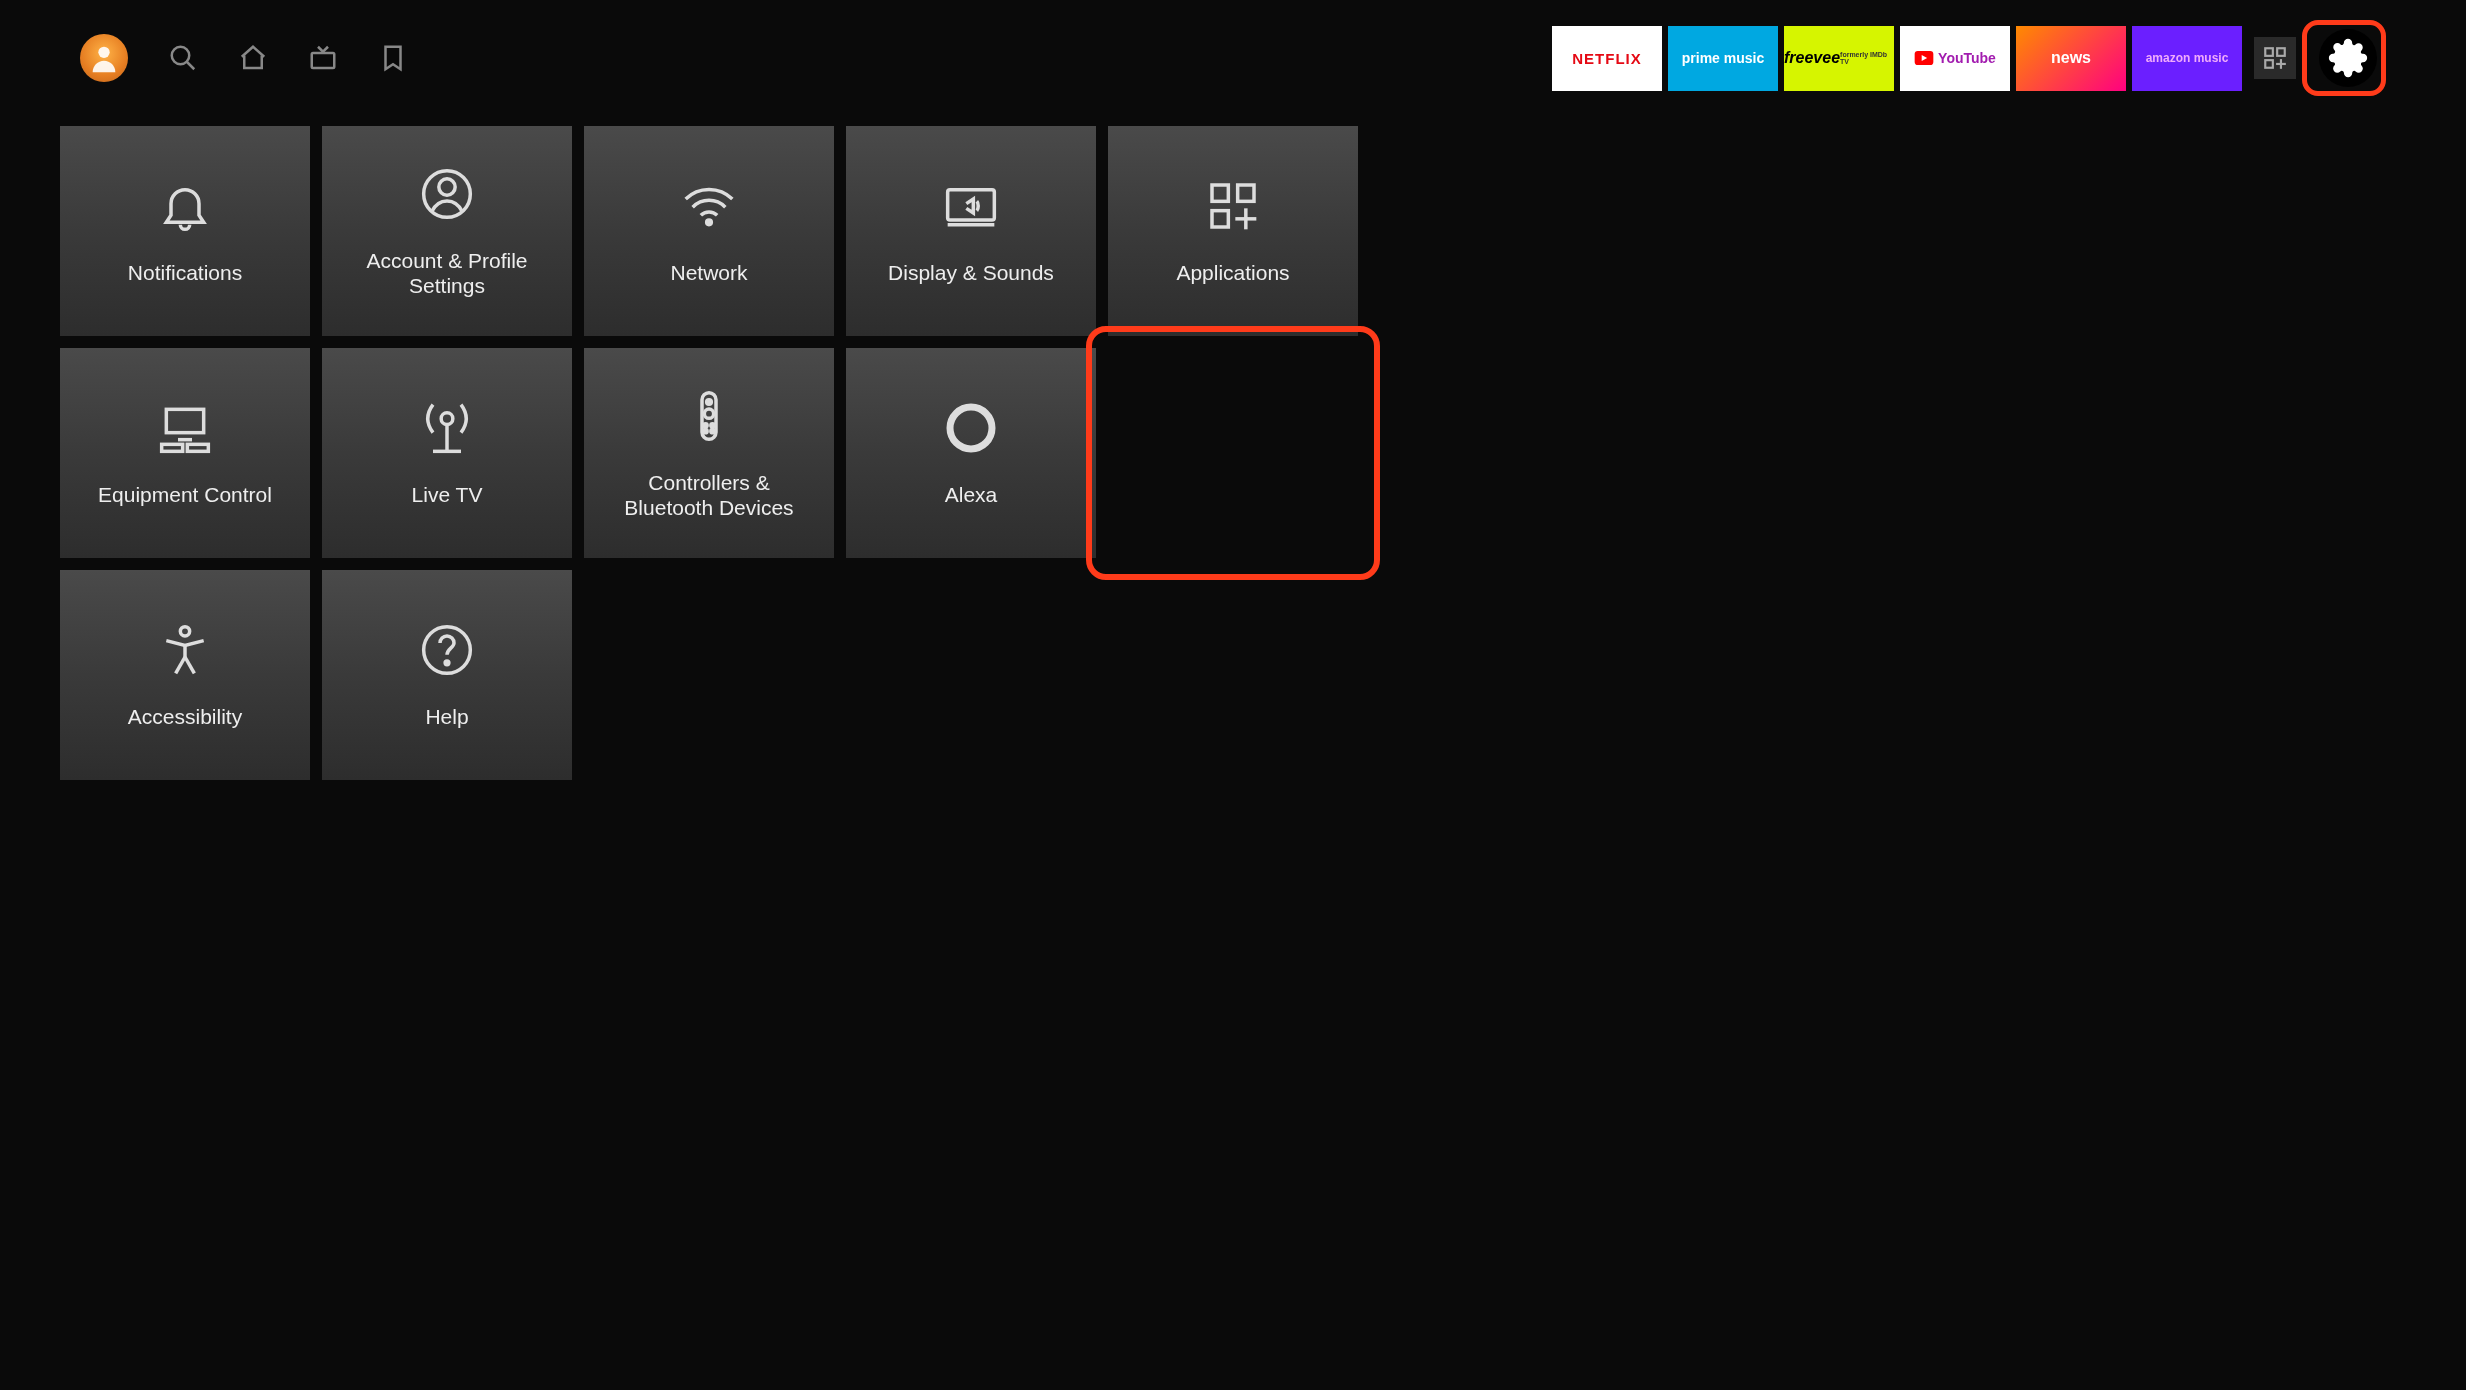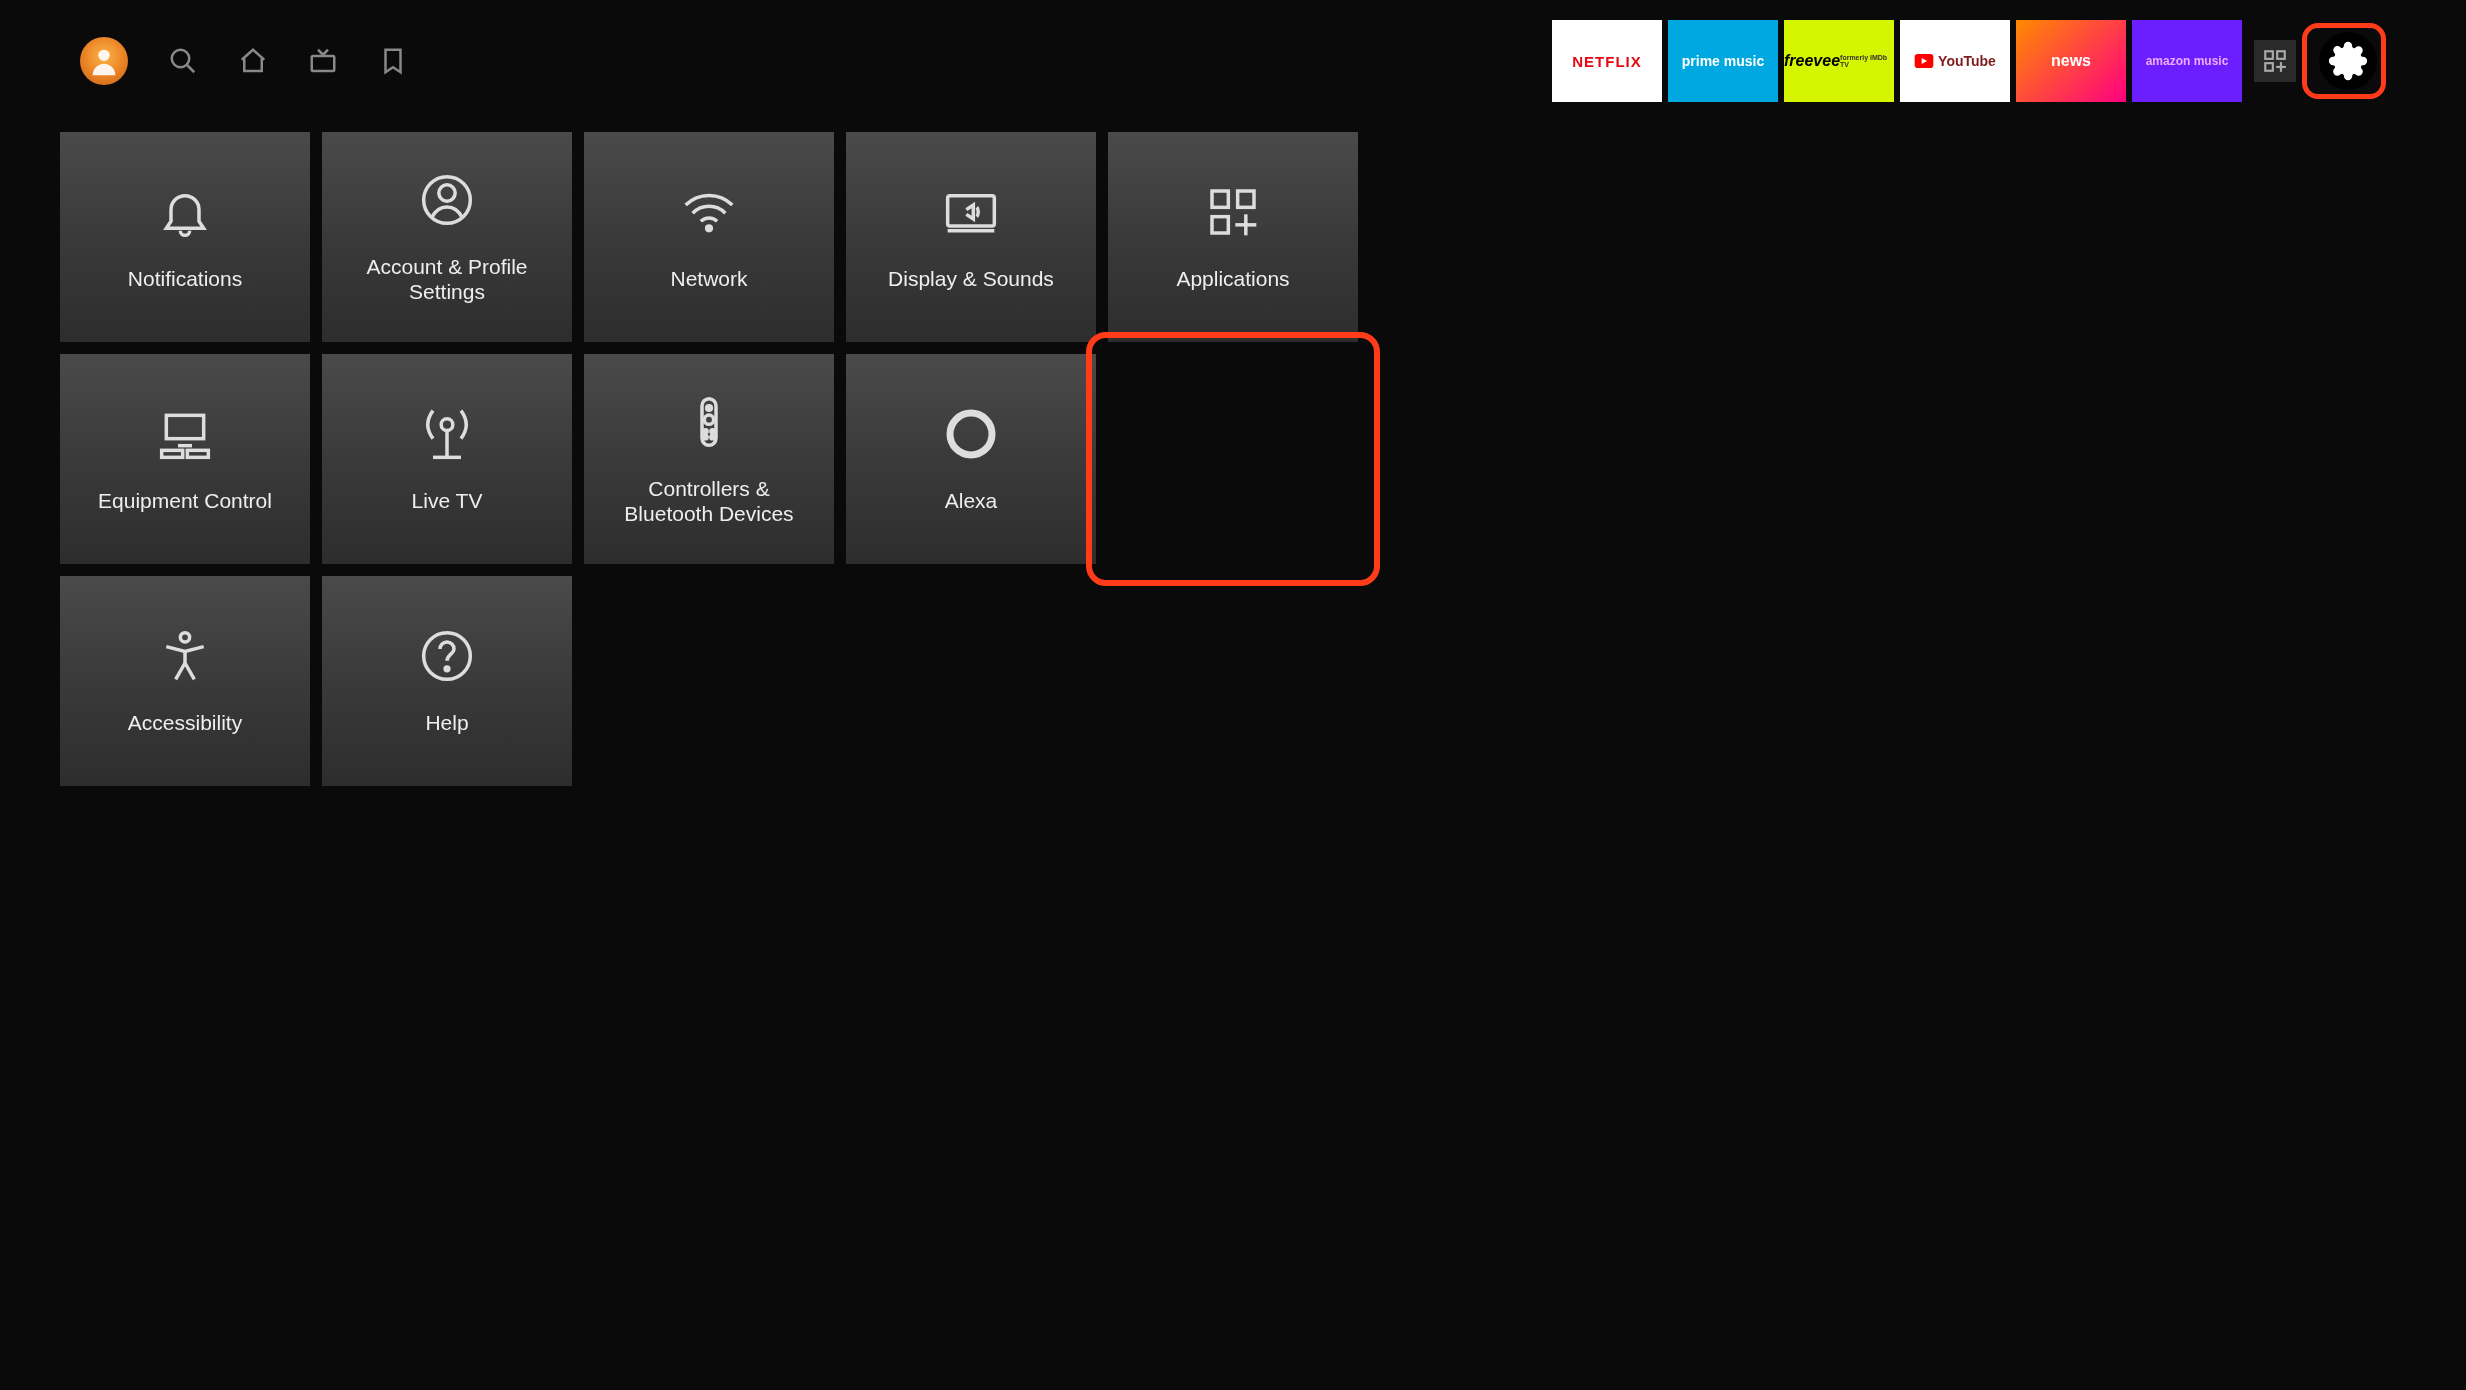--- a/index.html
+++ b/index.html
@@ -53,7 +53,7 @@
     }
     .app-tile {
       width: 110px;
-      height: 82px;
+      height: 65px;
       display: flex;
       align-items: center;
       justify-content: center;

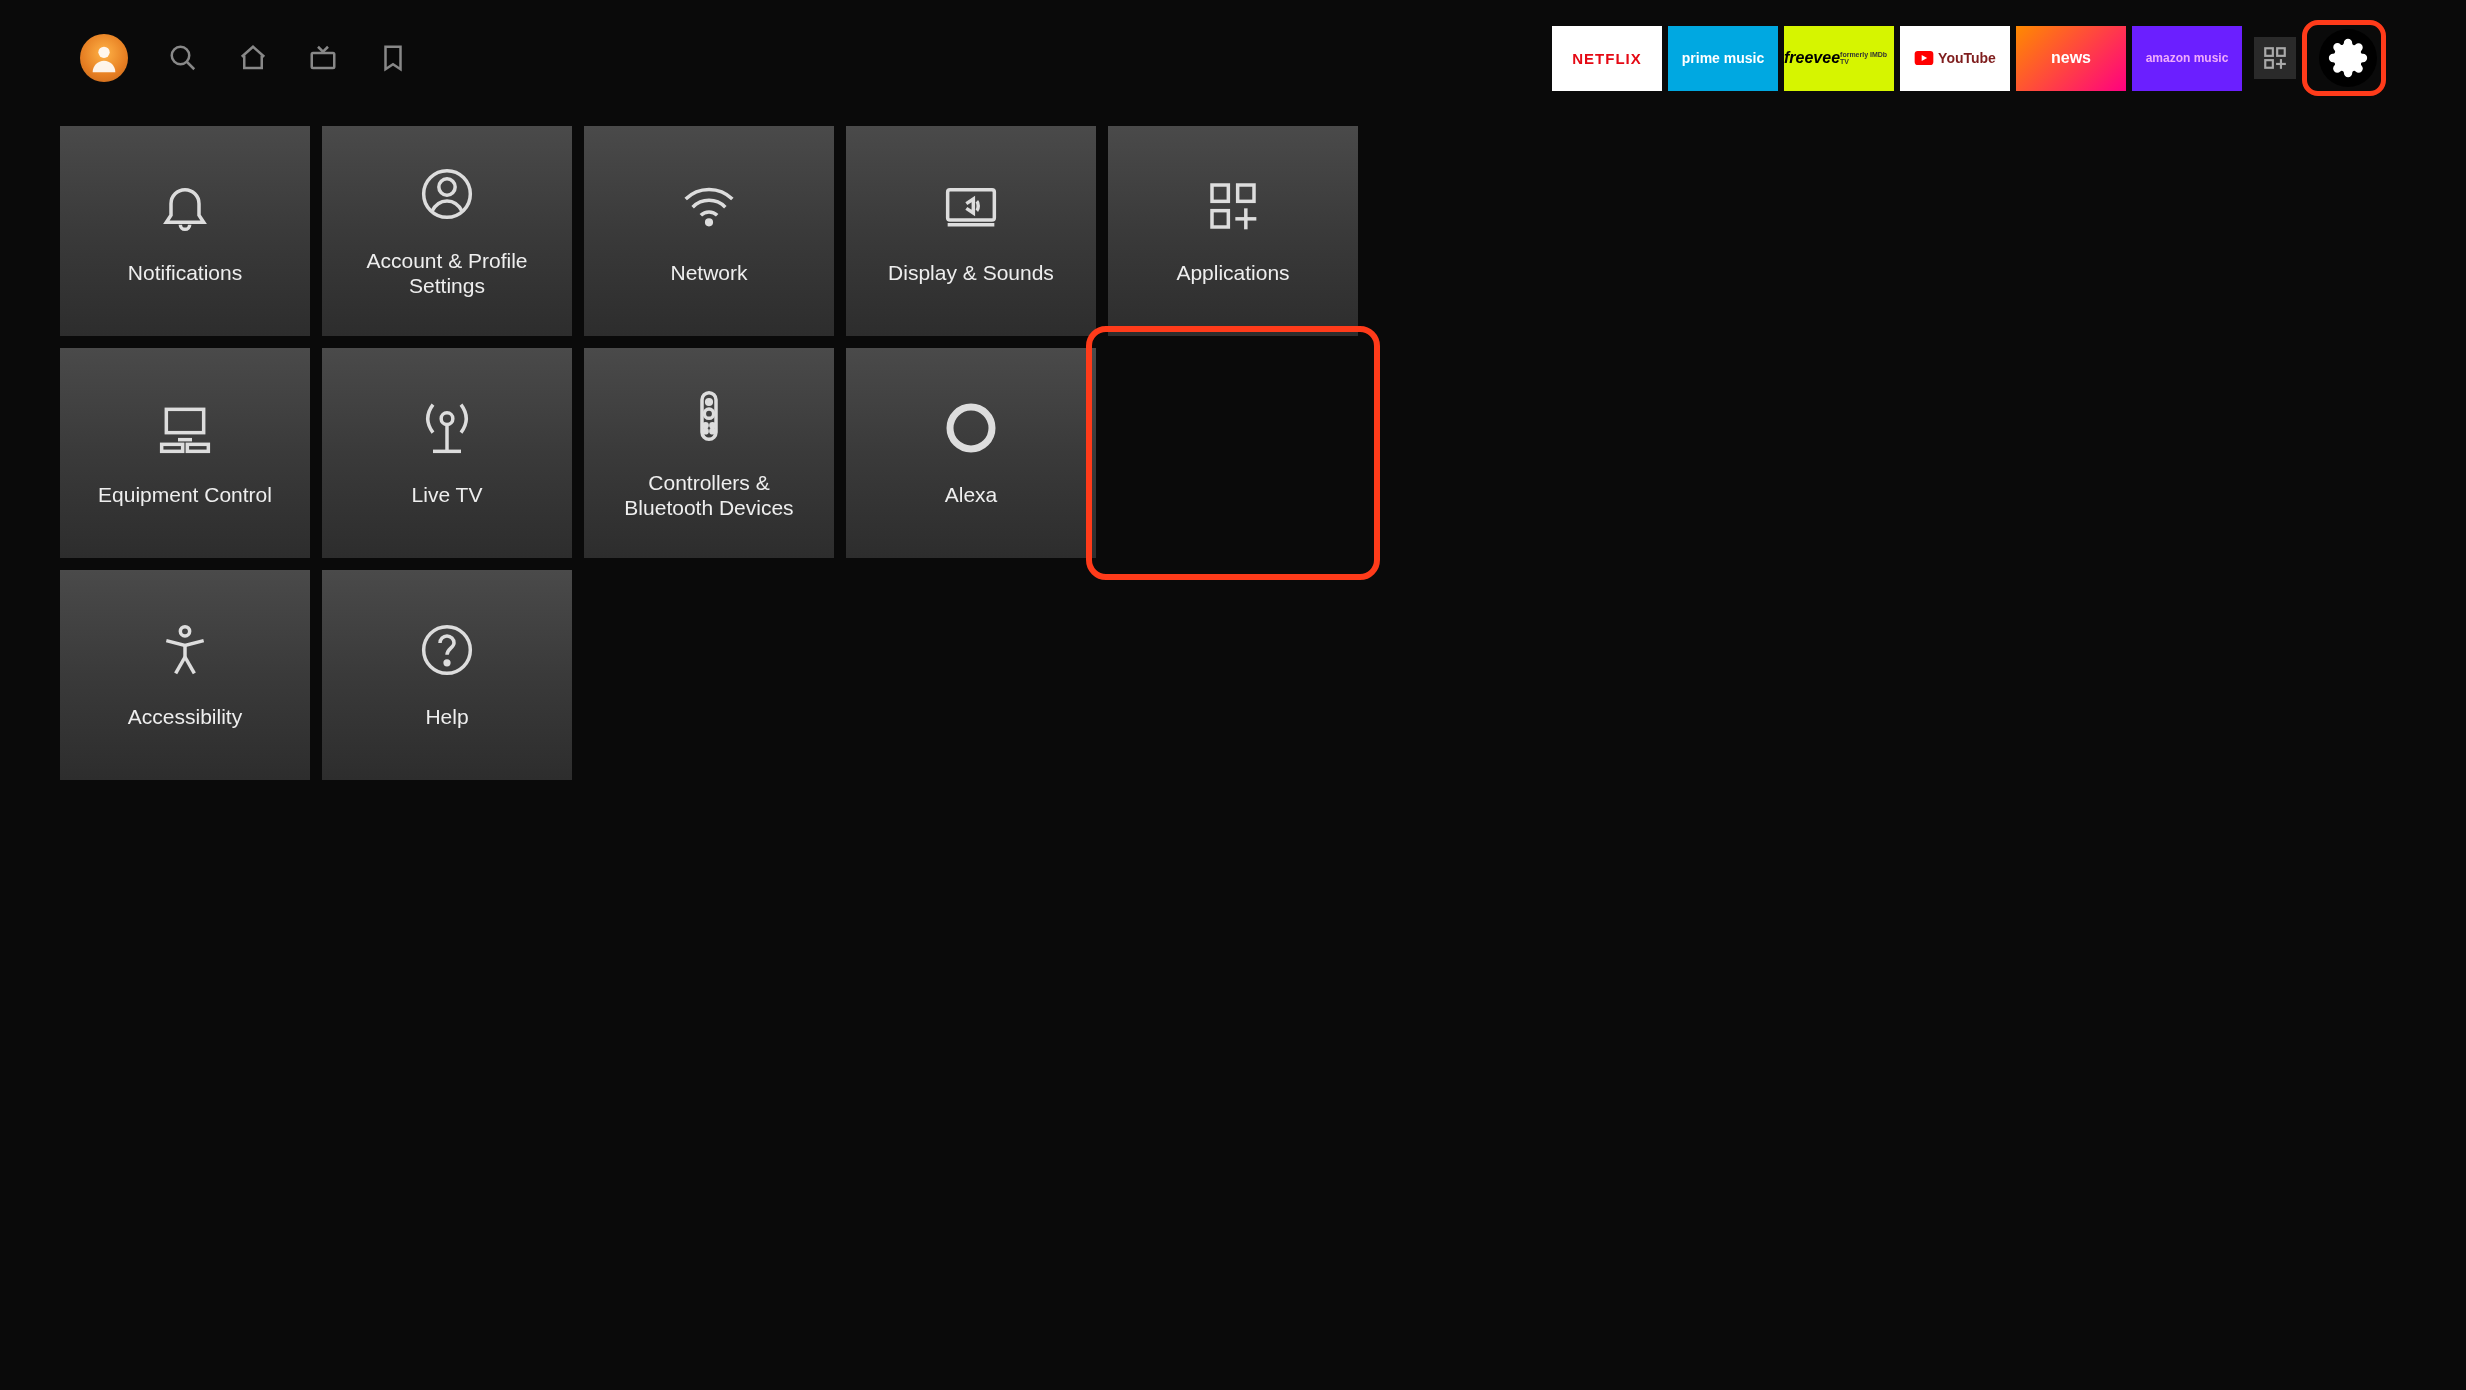--- a/index.html
+++ b/index.html
@@ -66,7 +66,7 @@
     .app-primevideo { background: #00a8e1; color: #fff; font-size: 14px; }
     .app-freevee { background: #d6f500; color: #000; font-size: 16px; font-style: italic; flex-direction: row;}
     .app-freevee .sub { font-size: 7px; font-style: normal; color: #333;}
-    .app-youtube { background: #fff; color: #7f1d1d; font-size: 14px; gap: 4px;}
+    .app-youtube { background: #fff; color: #a21caf; font-size: 14px; gap: 4px;}
     .app-news { background: linear-gradient(135deg, #ff8a00, #ff0080); color: #fff; font-size: 16px; }
     .app-amazonmusic { background: #6b1fff; color: #f0abfc; font-size: 12px; }
     .nav-apps-icon {

